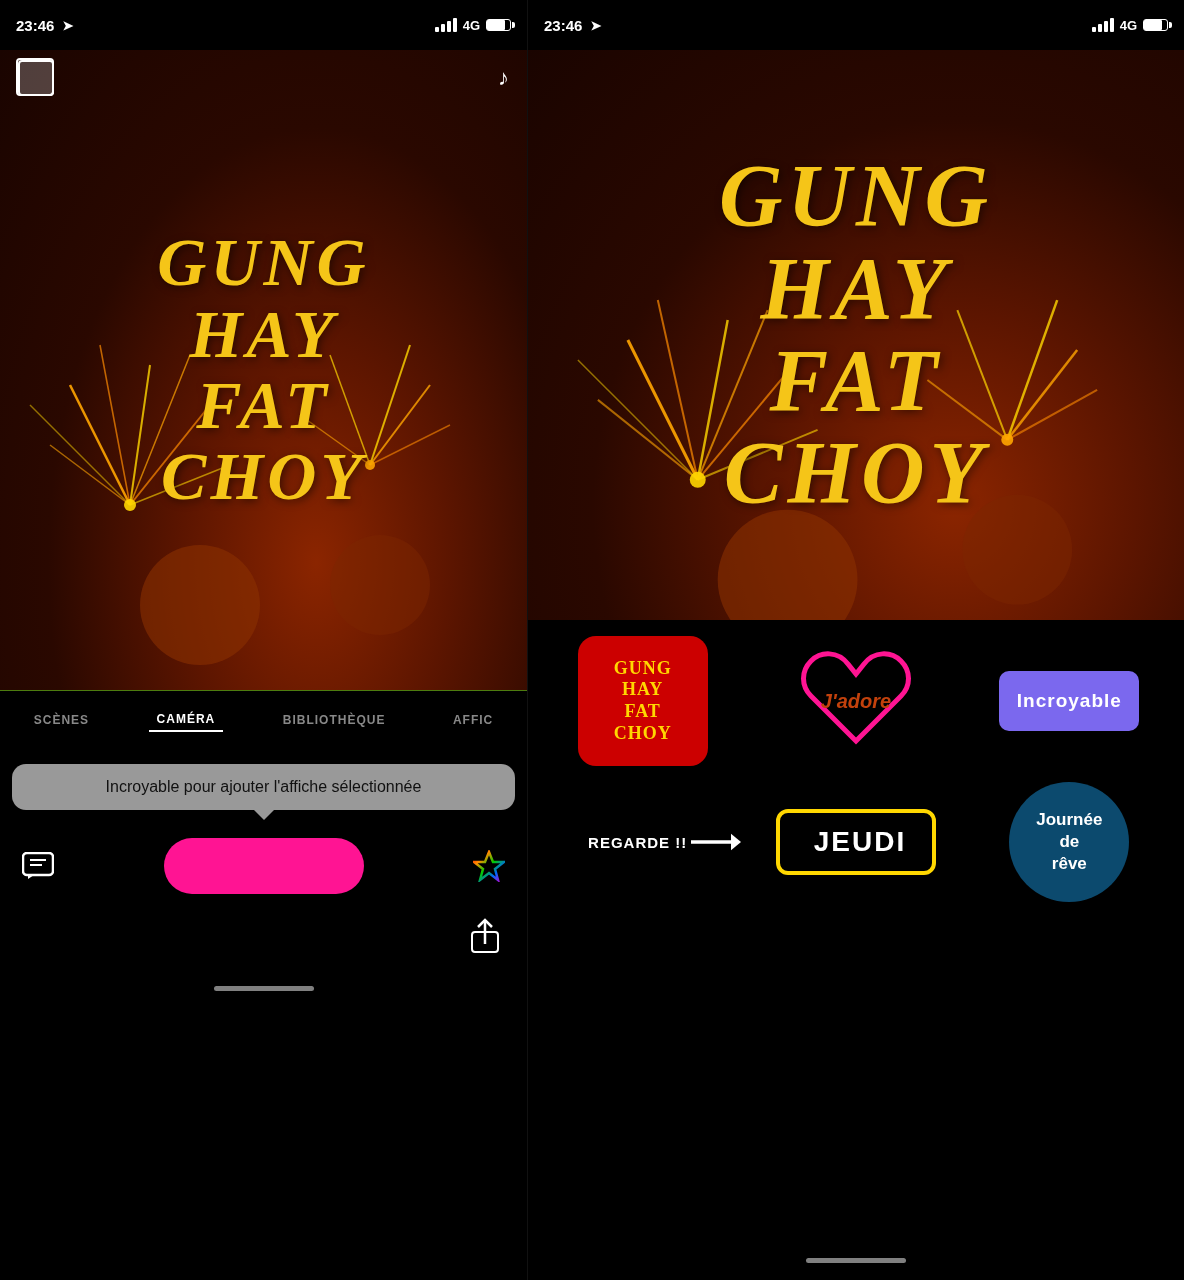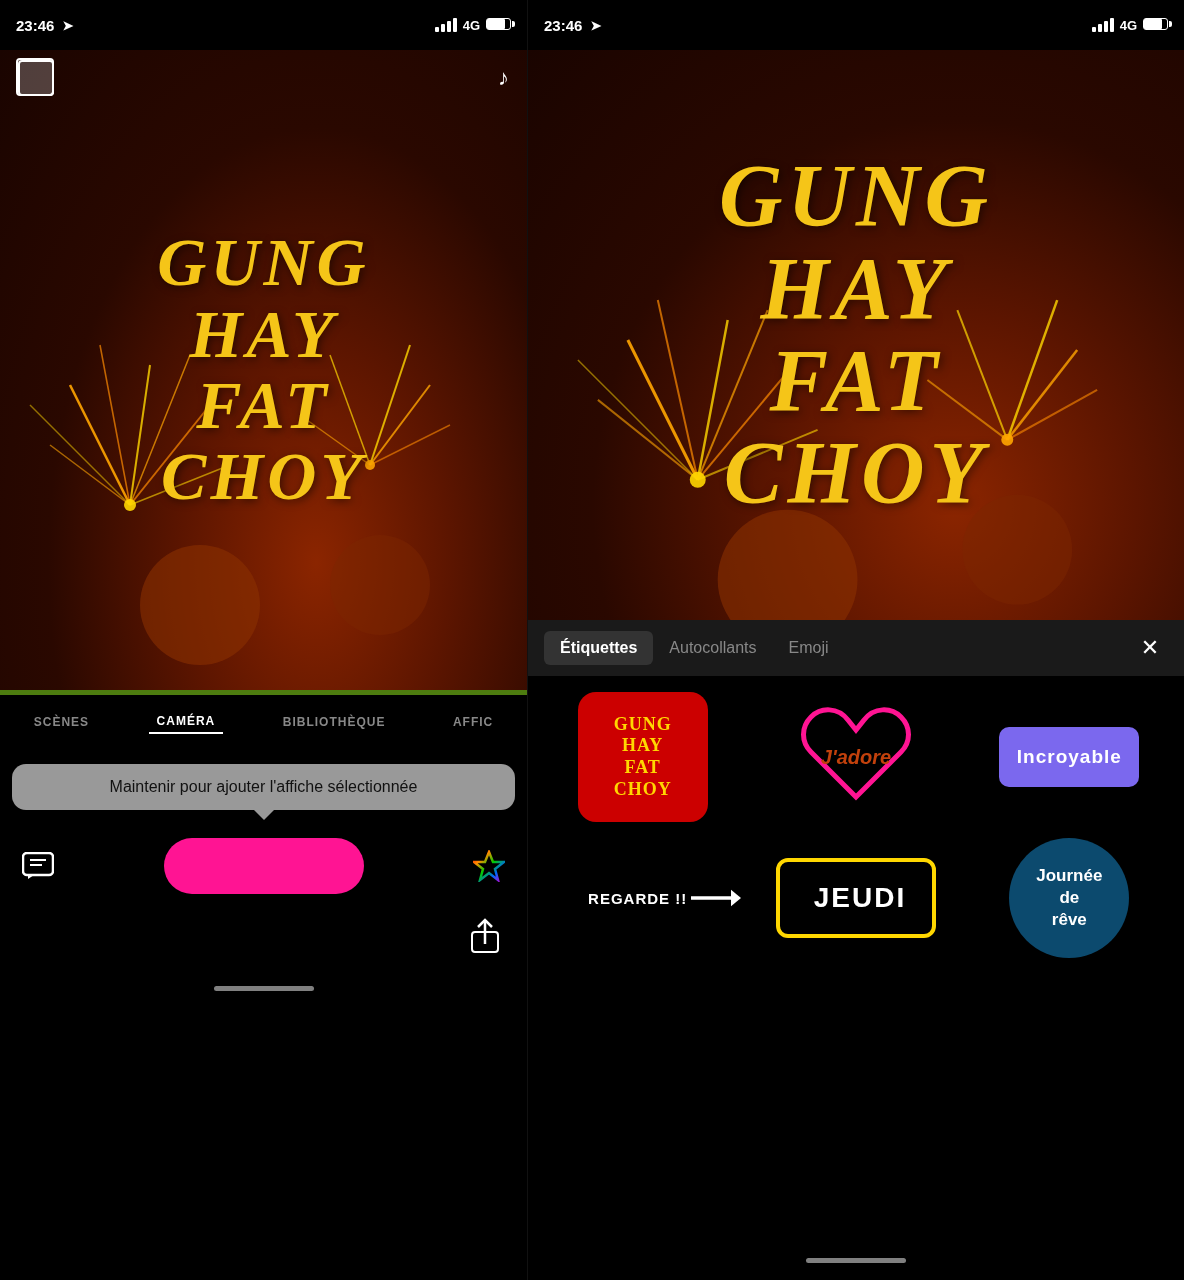--- a/index.html
+++ b/index.html
@@ -44,7 +44,7 @@
 
     .status-icons-right {
       display: flex;
-      align-items: flex-start;
+      align-items: center;
       gap: 6px;
       font-size: 13px;
     }

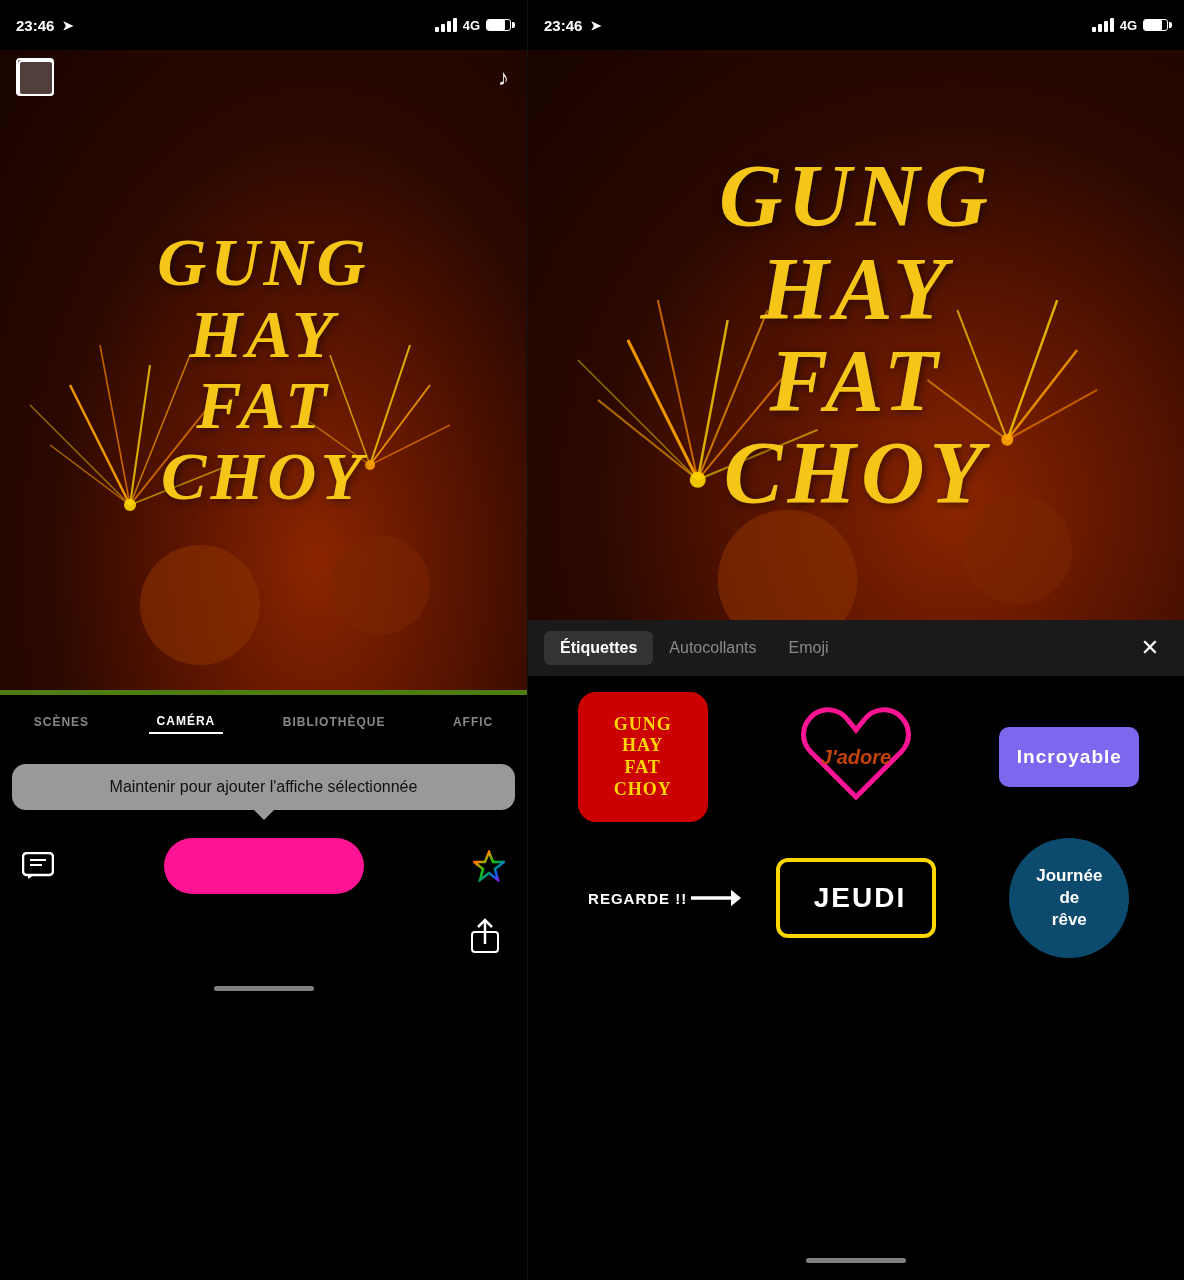--- a/index.html
+++ b/index.html
@@ -693,12 +693,6 @@
     </div>
   </div>
 
-  <div class="tabs-row">
-    <span class="tab-item active">Étiquettes</span>
-    <span class="tab-item">Autocollants</span>
-    <span class="tab-item">Emoji</span>
-    <div class="tab-close">✕</div>
-  </div>
 
   <div class="stickers-grid">
 

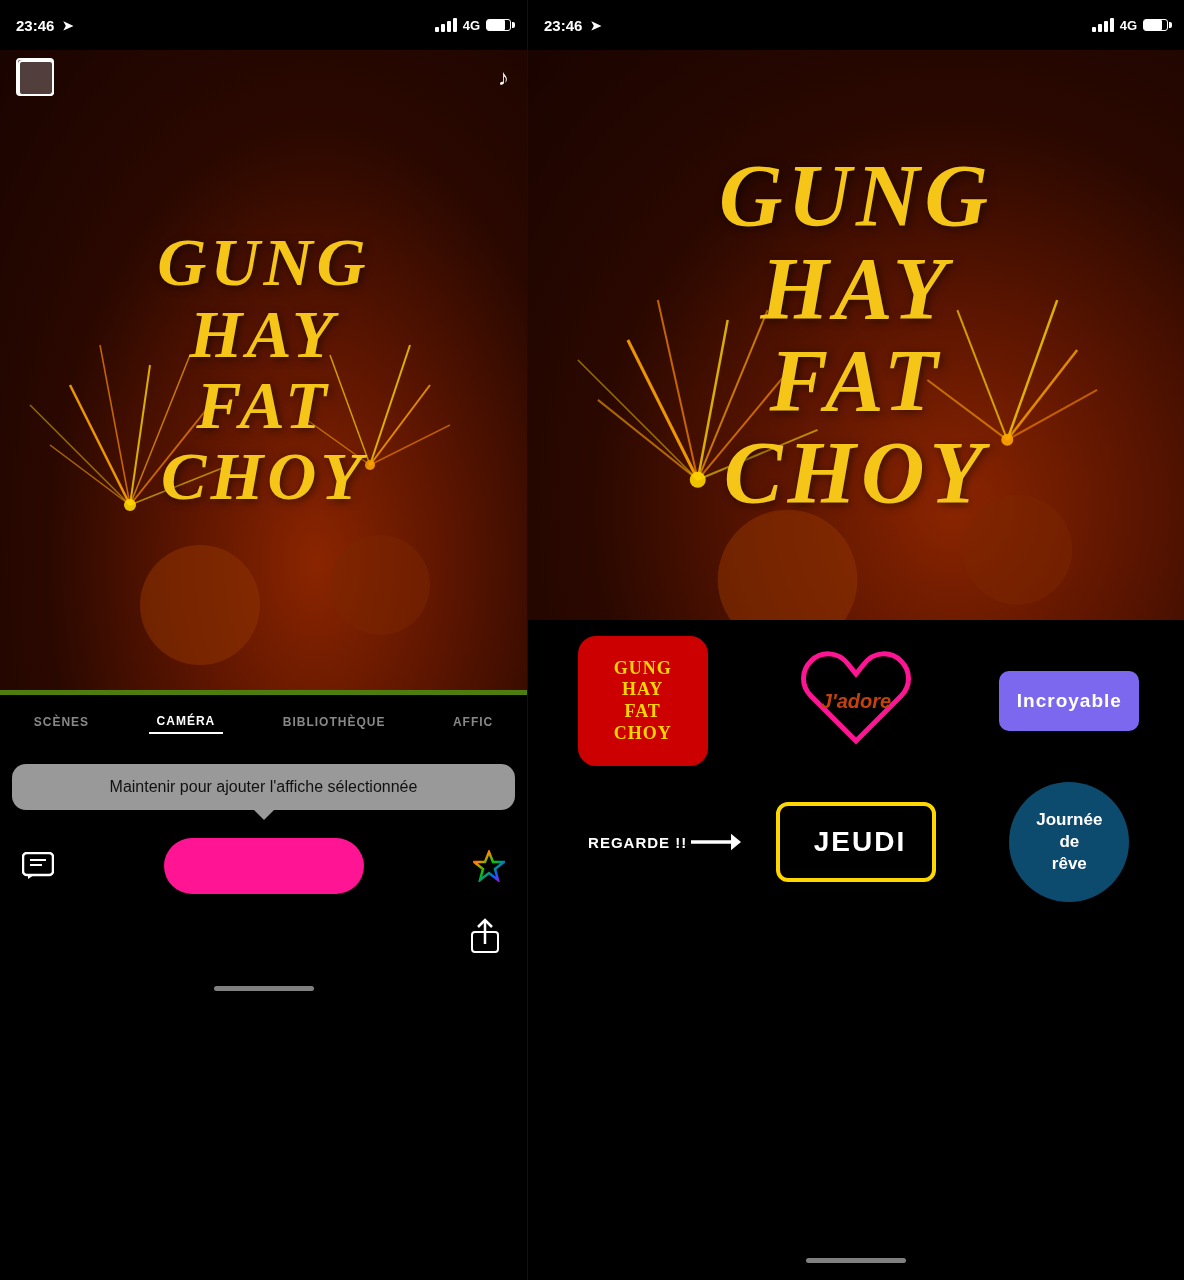--- a/index.html
+++ b/index.html
@@ -157,7 +157,7 @@
       display: flex;
       align-items: center;
       justify-content: space-around;
-      border-top: 5px solid #4d7c0f;
+      border-top: 1px solid #4d7c0f;
       text-decoration: underline;
     }
 

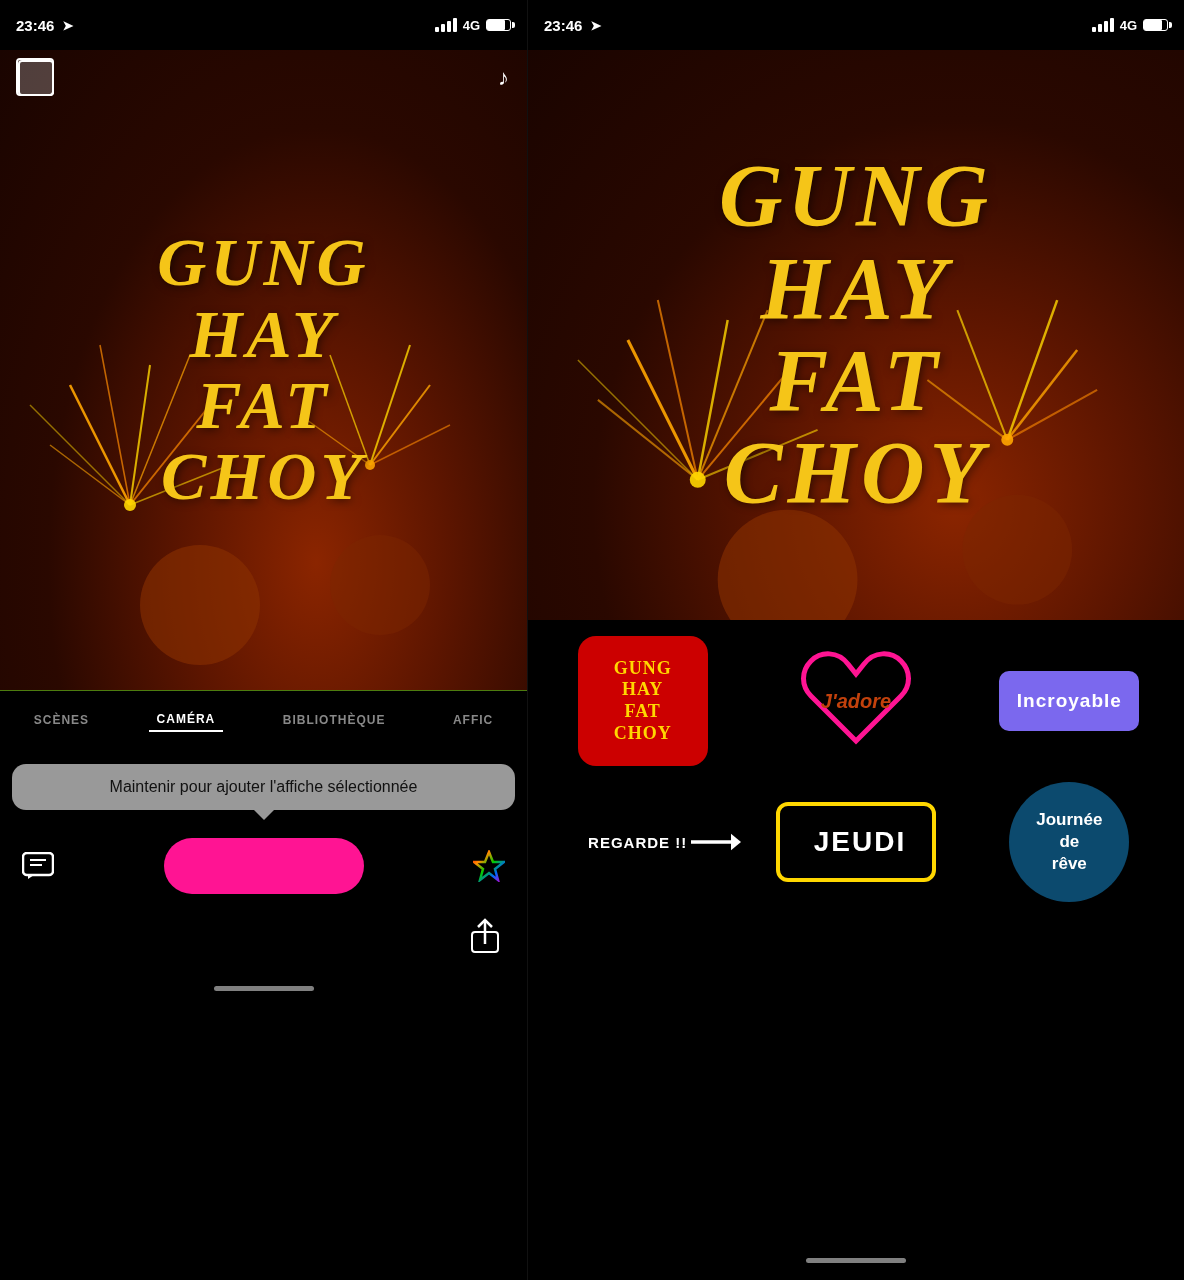--- a/index.html
+++ b/index.html
@@ -594,7 +594,7 @@
 
   <div class="tooltip-area">
     <div class="tooltip-bubble">
-      <span>Maintenir pour ajouter l'affiche sélectionnée</span>
+      <span>Incroyable pour ajouter l'affiche sélectionnée</span>
     </div>
   </div>
 

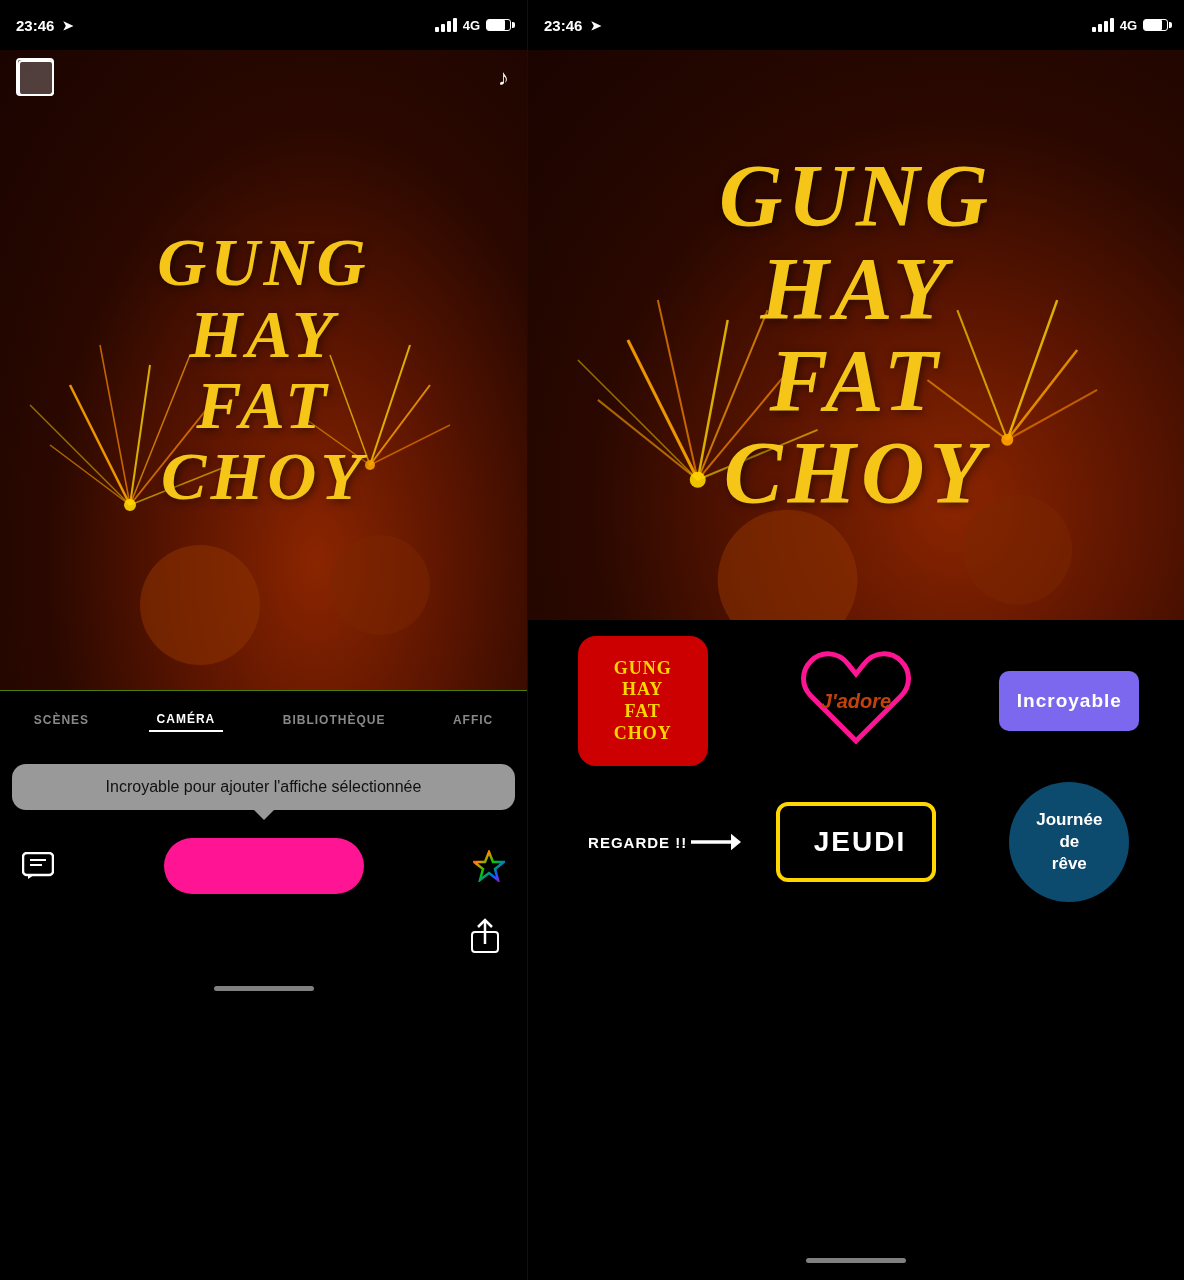--- a/index.html
+++ b/index.html
@@ -463,7 +463,7 @@
     
     .sticker-jeudi {
       width: 160px;
-      height: 80px;
+      height: 66px;
       border: 4px solid #FFD700;
       border-radius: 12px;
       background: #000;

